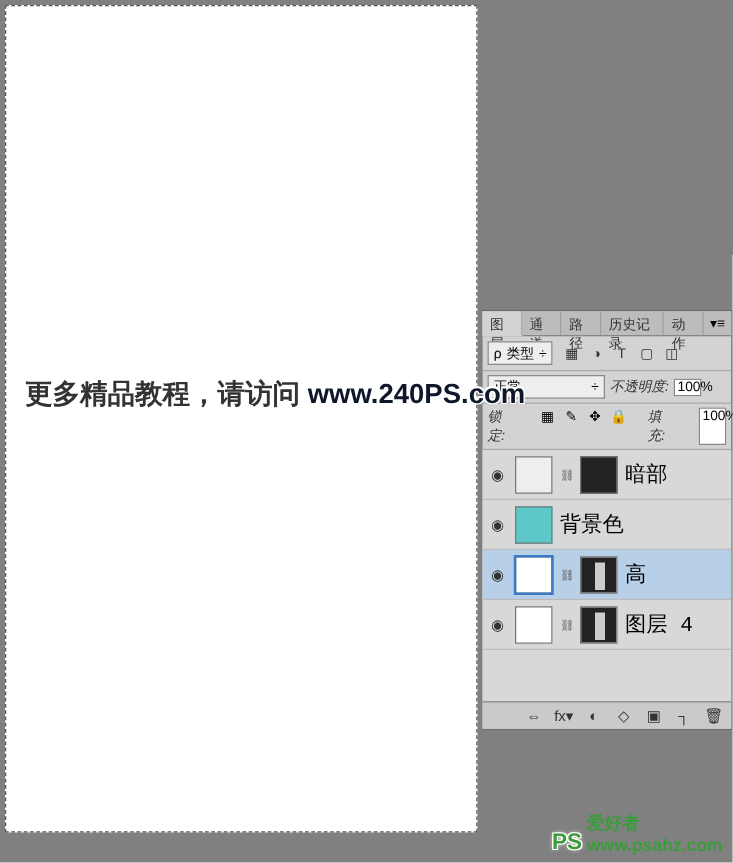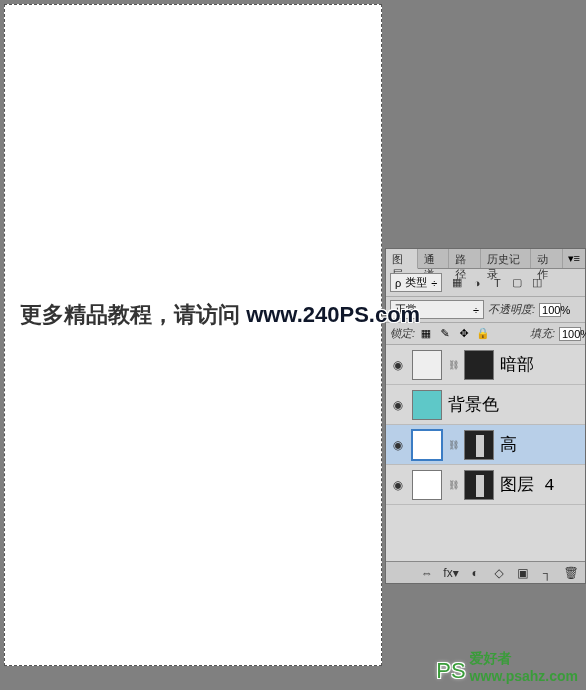--- a/index.html
+++ b/index.html
@@ -144,10 +144,9 @@
 }
 .lockrow {
   display: flex;
-  align-items: center;
   padding: 3px 4px;
   border-bottom: 1px solid #aaa;
-  gap: 4px;
+  gap: 16px;
 }
 .lock-icons { display: flex; gap: 5px; }
 .lic { width: 14px; height: 14px; font-size: 11px; display: flex; align-items: center; justify-content: center; }

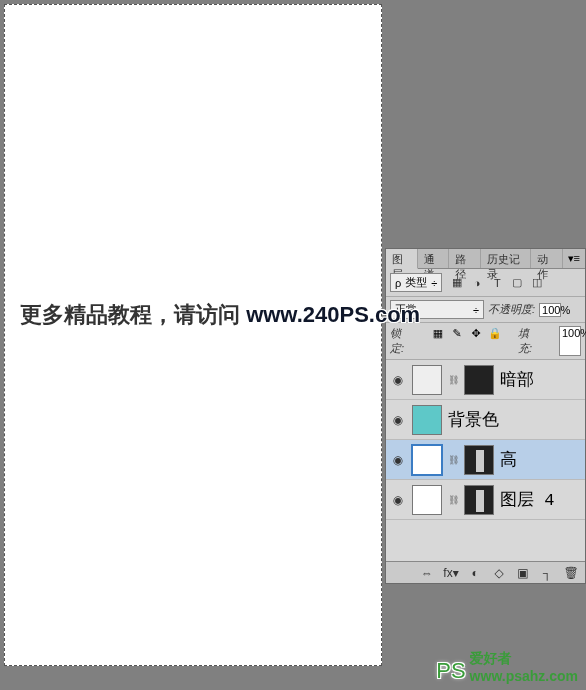--- a/index.html
+++ b/index.html
@@ -45,8 +45,8 @@
 }
 .badge .ps {
   font-family: Arial, sans-serif;
-  font-weight: 400;
-  font-size: 22px;
+  font-weight: 700;
+  font-size: 18px;
   color: #3a9c3a;
   text-shadow: -1px -1px 0 #fff, 1px -1px 0 #fff, -1px 1px 0 #fff, 1px 1px 0 #fff, 0 0 4px #fff;
 }

